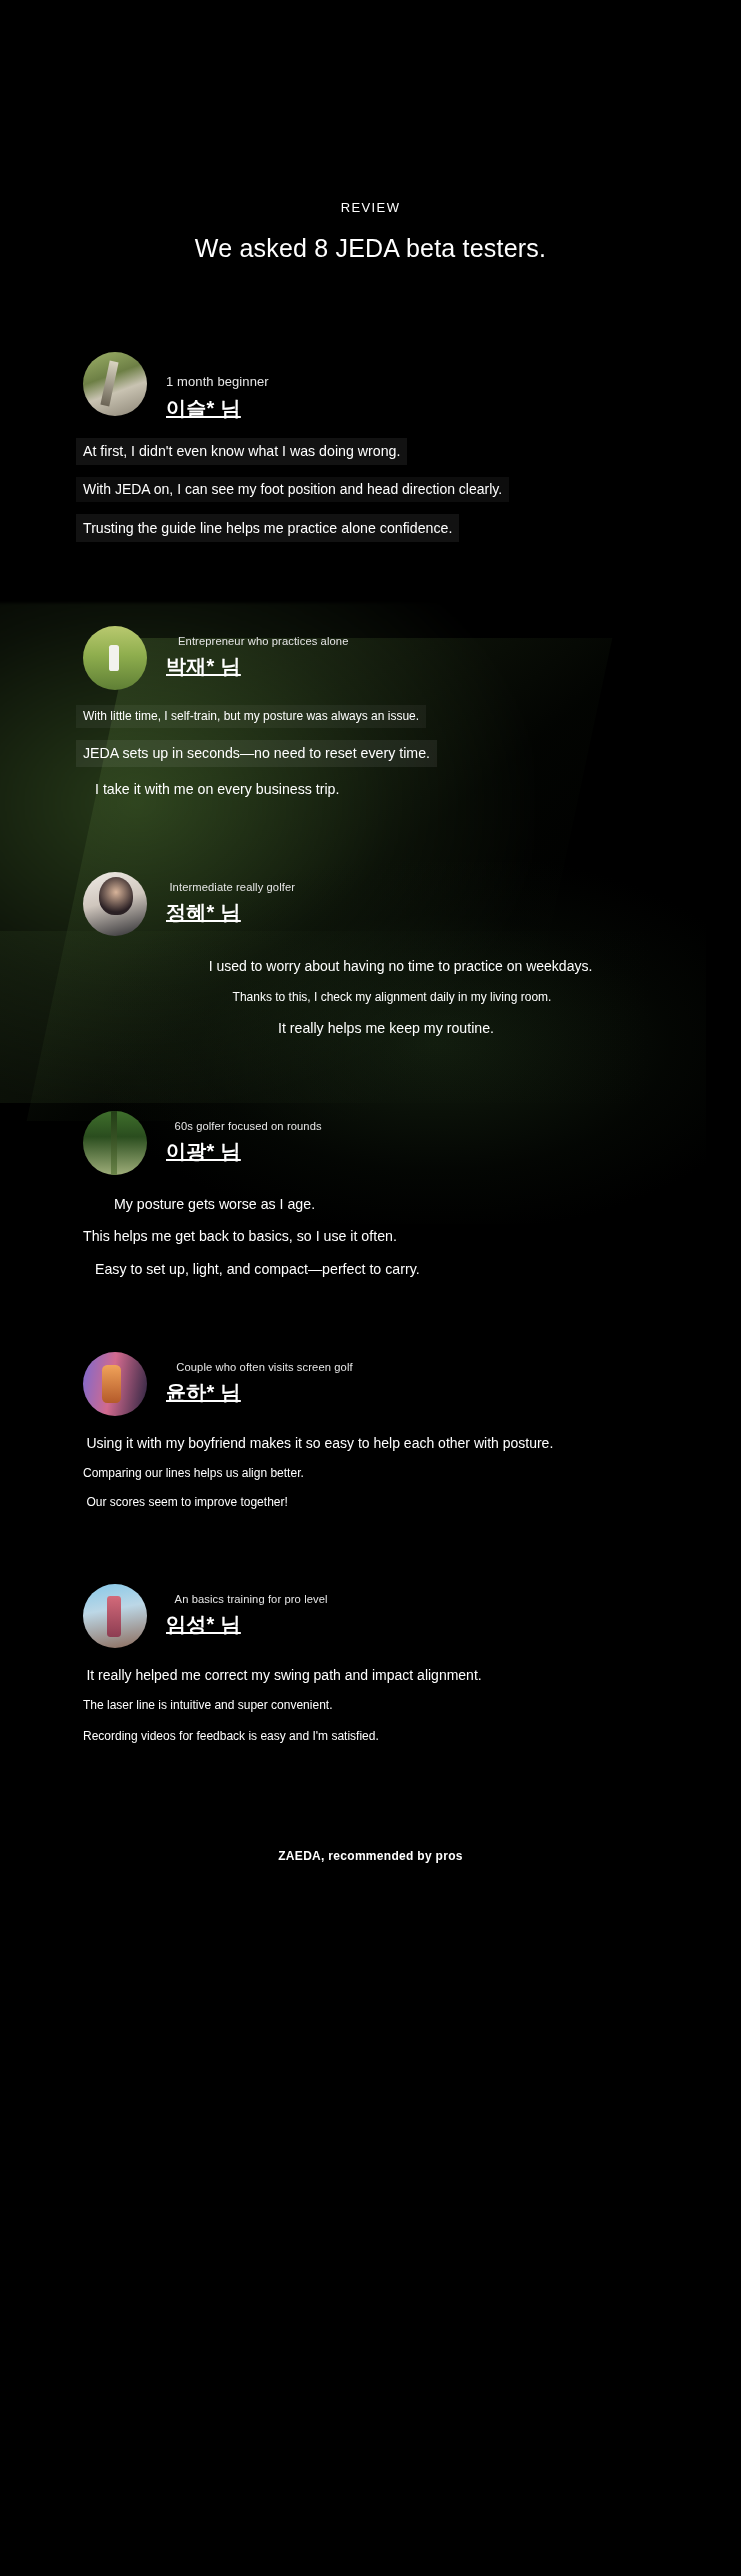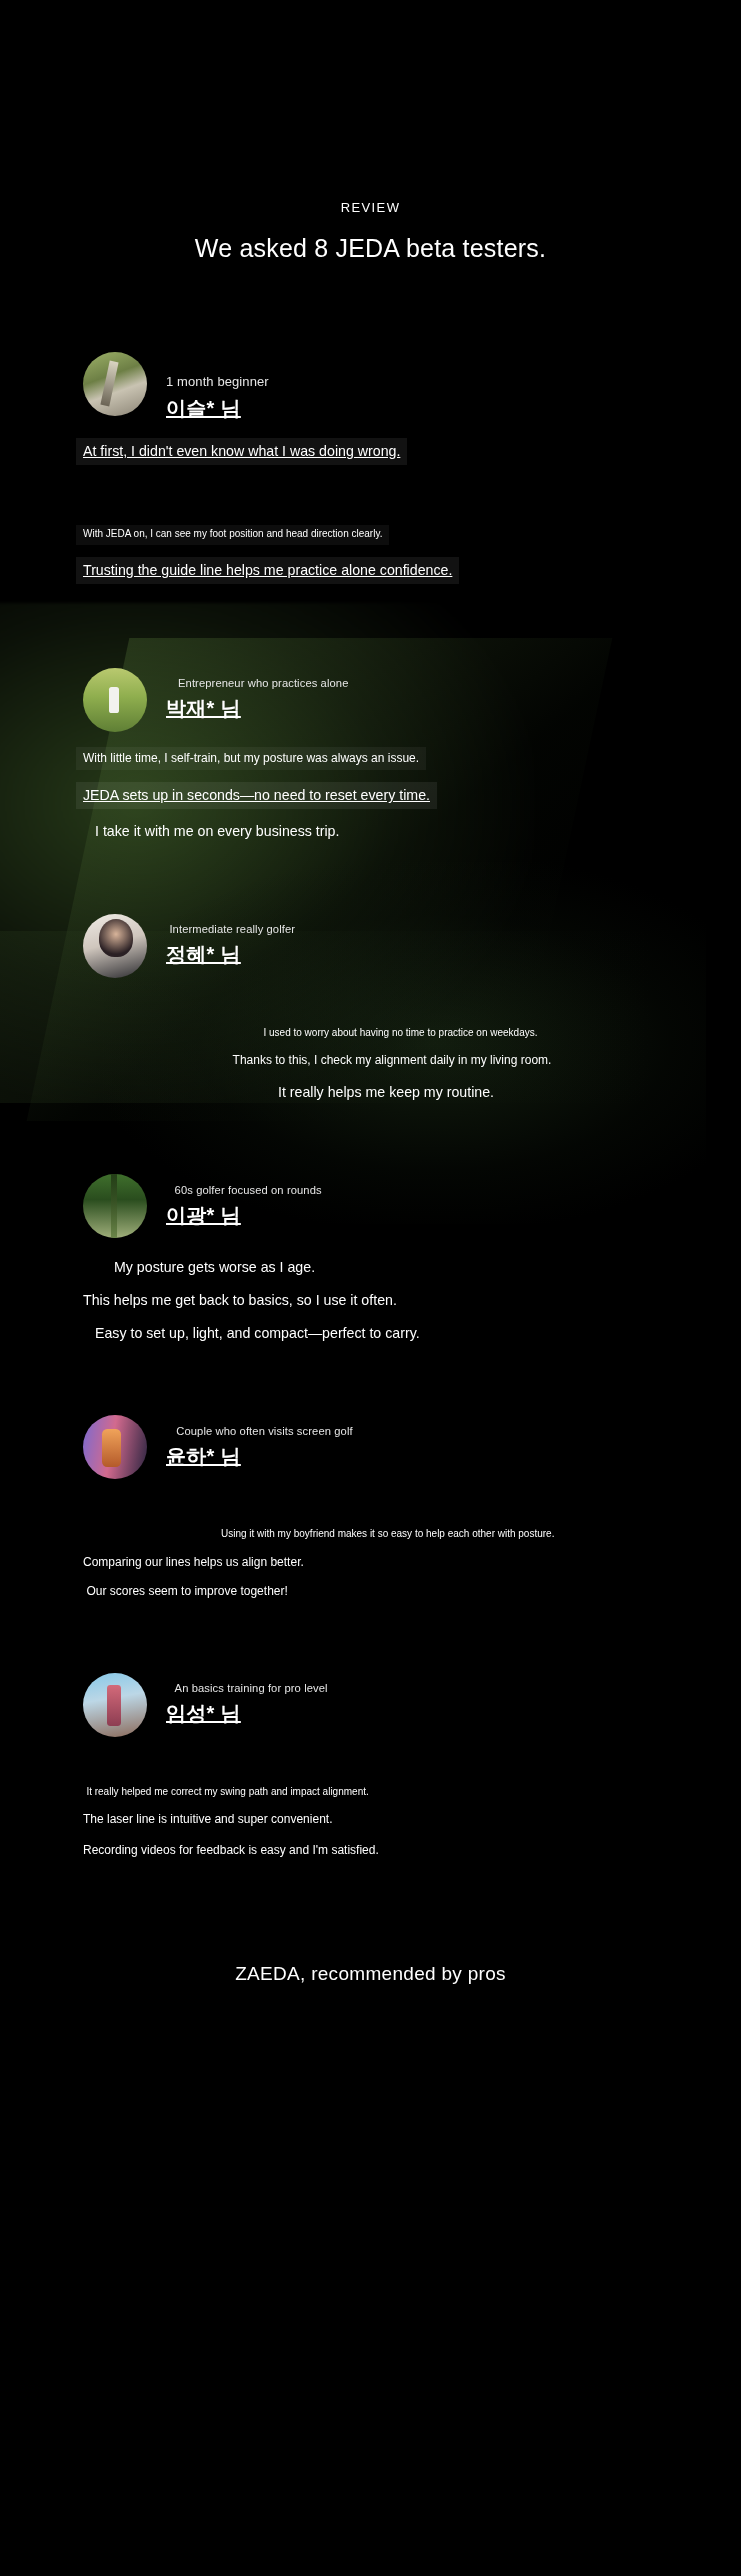--- a/index.html
+++ b/index.html
@@ -148,7 +148,6 @@
     padding: 3.4px 6.9px;
     margin-left: -6.9px;
     display: inline-block;
-    text-decoration: underline;
   }
   .line.sh2 {
     background: rgba(255,255,255,0.05);

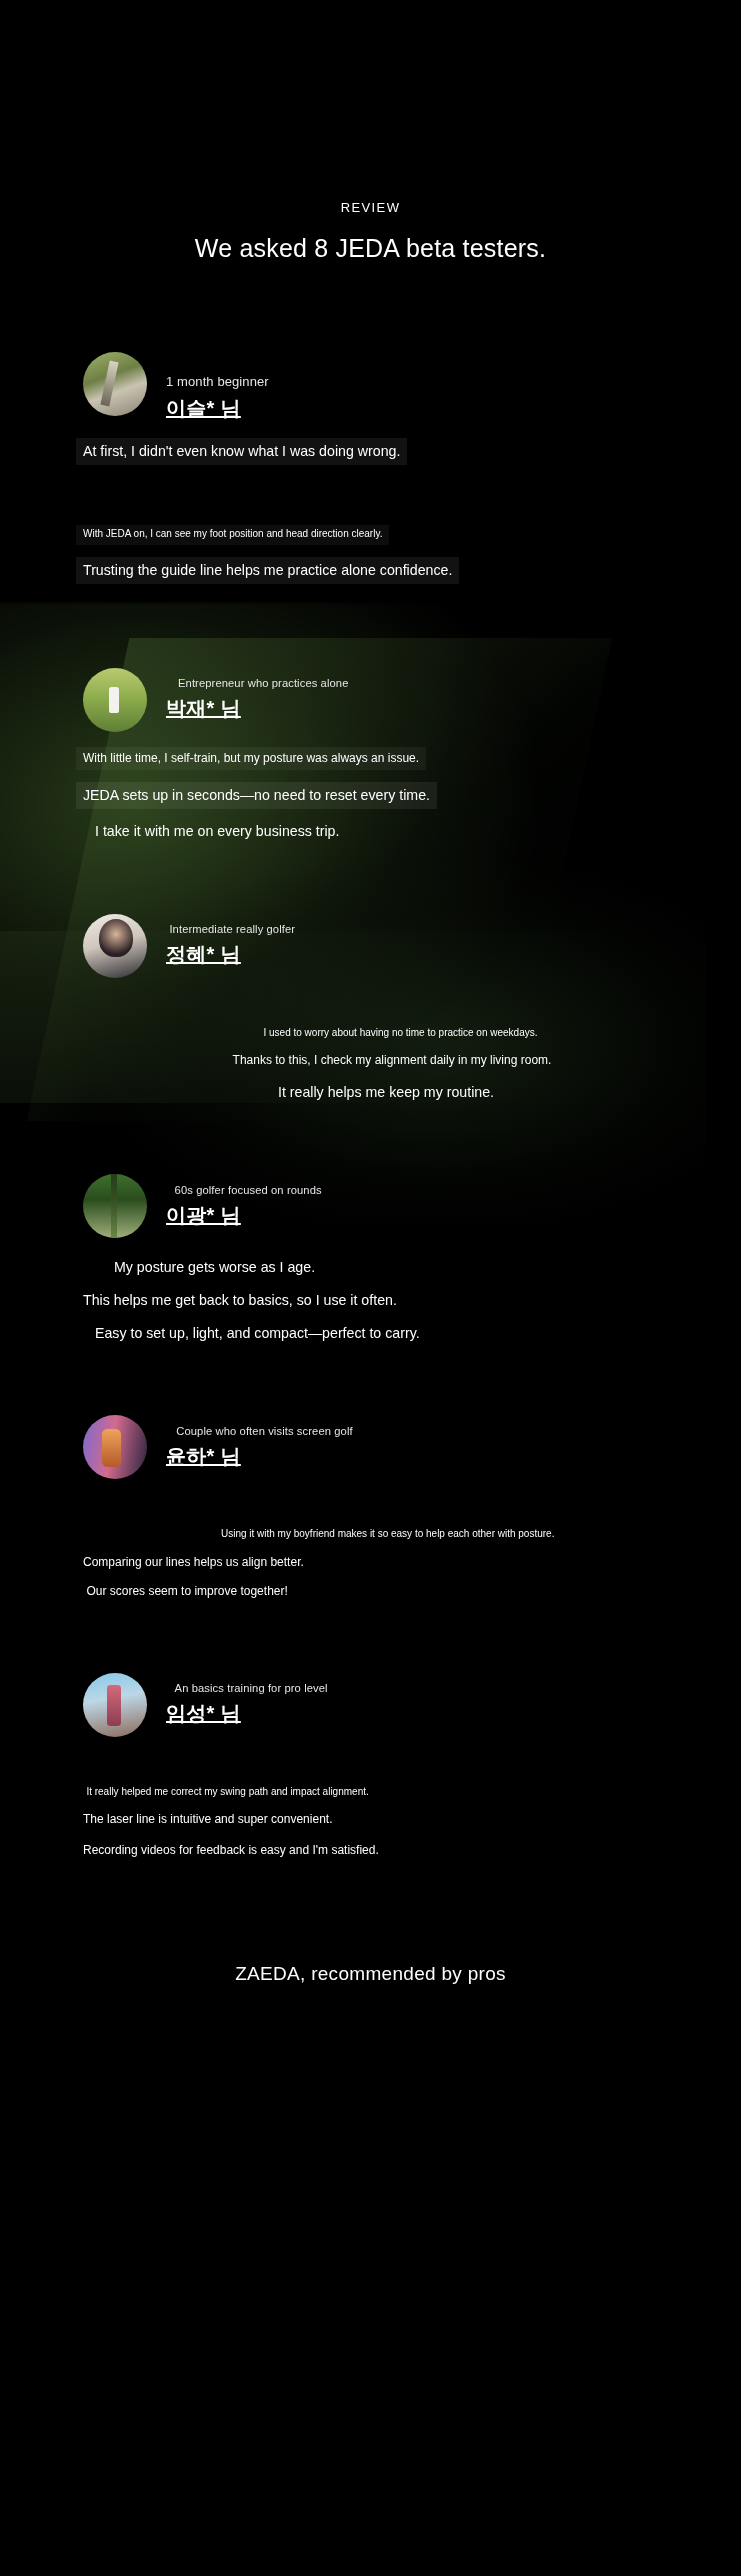--- a/index.html
+++ b/index.html
@@ -142,7 +142,7 @@
   }
   .line.l16 { font-size: 14.2px; }
   .line.l14 { font-size: 12px; }
-  .line.l13 { font-size: 10px; margin-top: 48px; }
+  .line.l13 { font-size: 14px; }
   .line.sh {
     background: rgba(255,255,255,0.07);
     padding: 3.4px 6.9px;

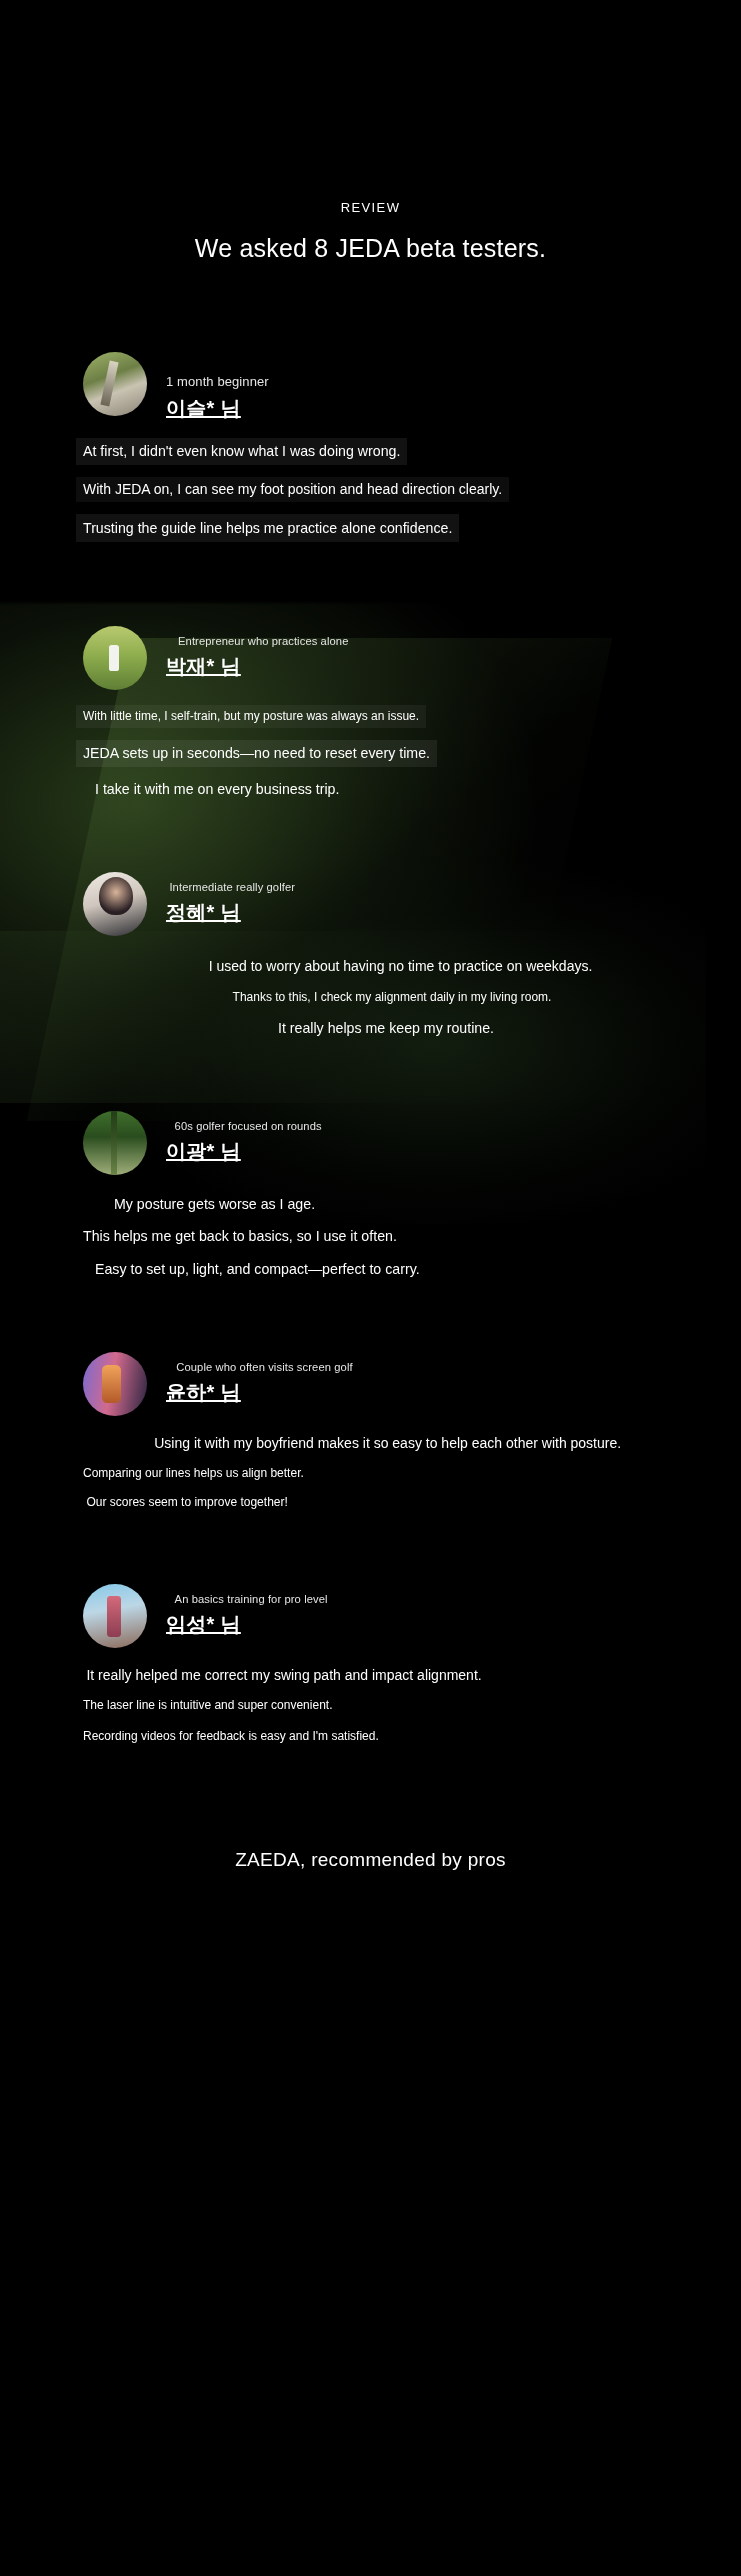--- a/index.html
+++ b/index.html
@@ -302,7 +302,7 @@
         </div>
       </div>
       <div class="lines" style="margin-top:17px;">
-        <span class="line l13" style="padding-left:3.4px;text-align:center;">Using it with my boyfriend makes it so easy to help each other with posture.</span>
+        <span class="line l13" style="padding-left:3.4px;">Using it with my boyfriend makes it so easy to help each other with posture.</span>
         <span class="line l14" style="margin-top:8.6px;">Comparing our lines helps us align better.</span>
         <span class="line l14" style="padding-left:3.4px;margin-top:8.6px;">Our scores seem to improve together!</span>
       </div>

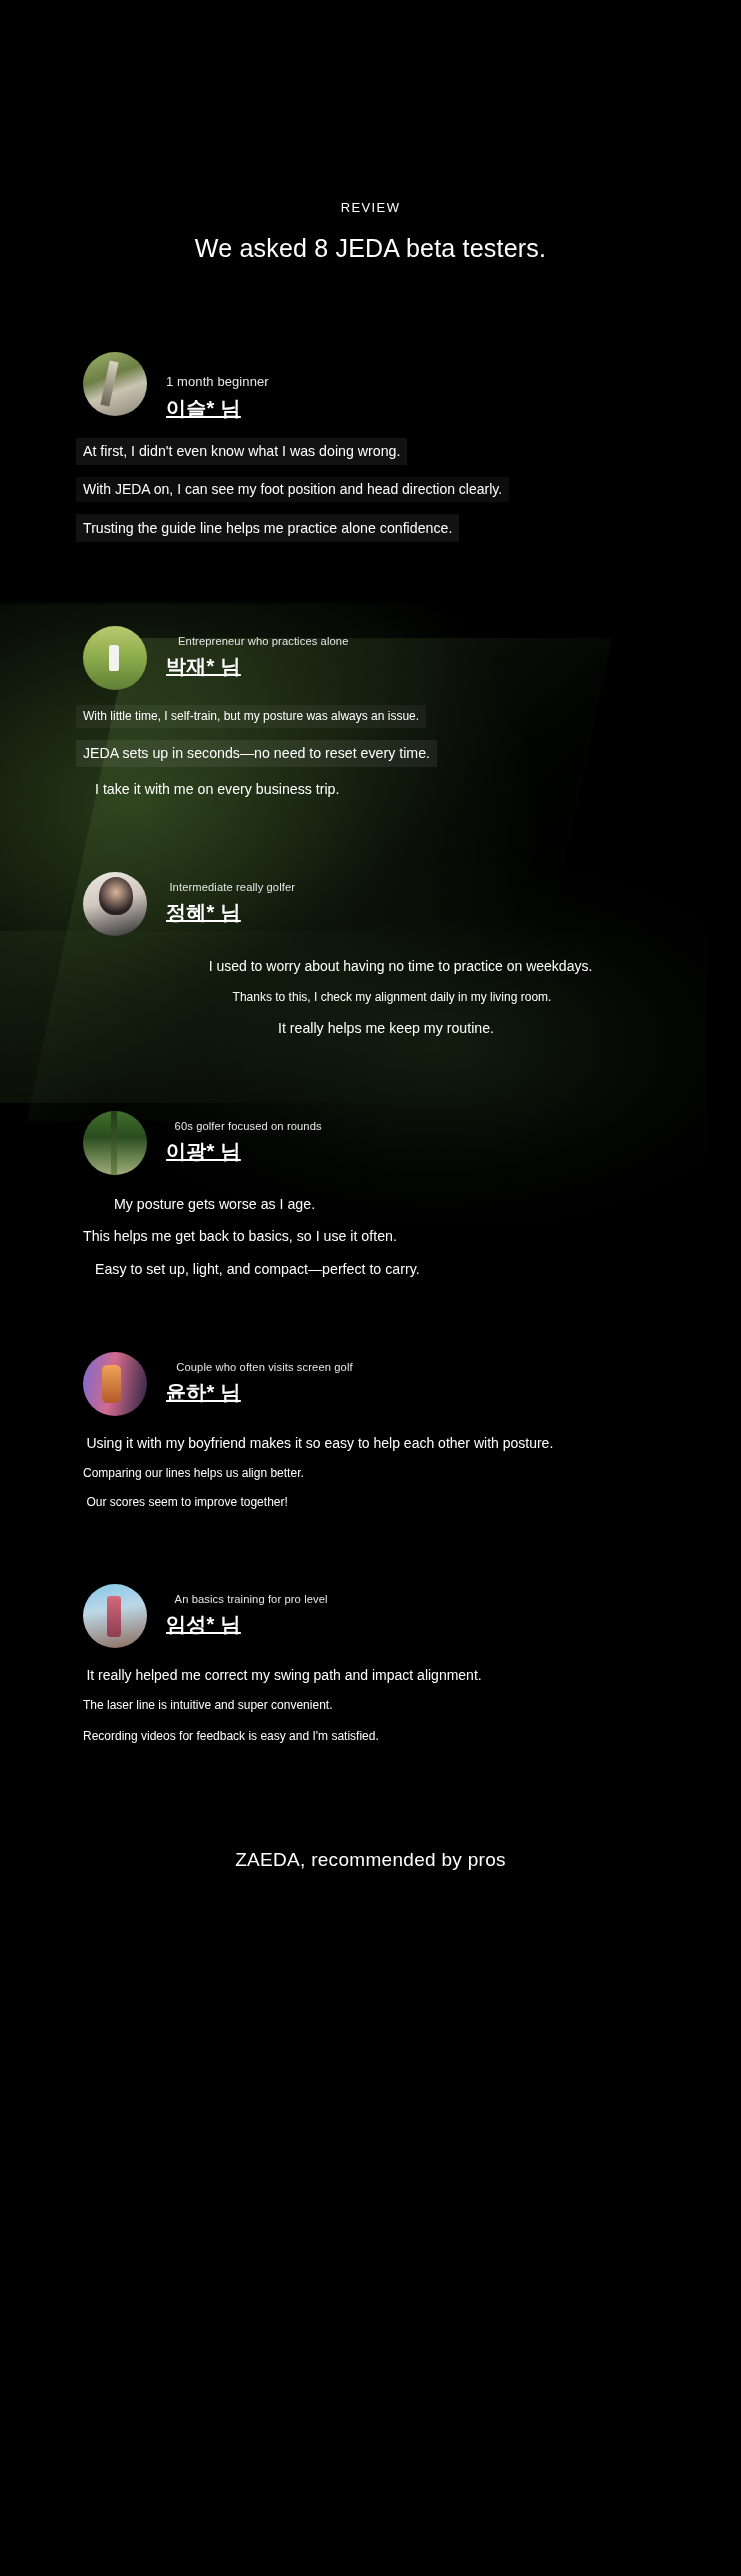--- a/index.html
+++ b/index.html
@@ -198,8 +198,8 @@
     text-align: center;
   }
   .footer-text {
-    font-size: 19px;
-    font-weight: 400;
+    font-size: 12px;
+    font-weight: 700;
     color: #ffffff;
     letter-spacing: 0.3px;
   }

